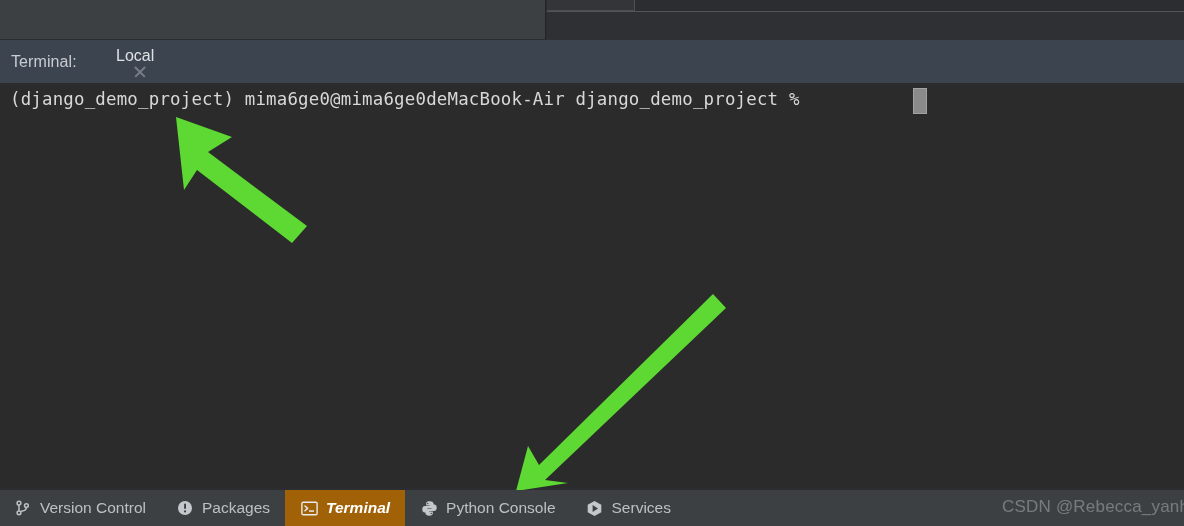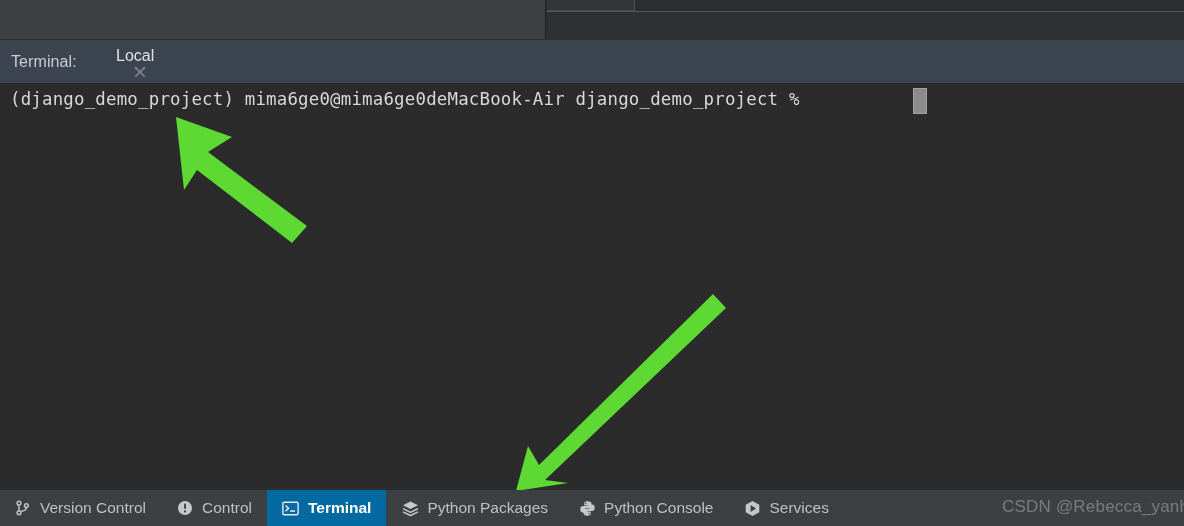--- a/index.html
+++ b/index.html
@@ -299,7 +299,7 @@
           <circle cx="8.05" cy="11.4" r="1.1" fill="#3c4043"></circle>
         </svg>
       </span>
-      <span>Control</span>
+      <span>Packages</span>
     </div>
 
     <div class="status-item active">

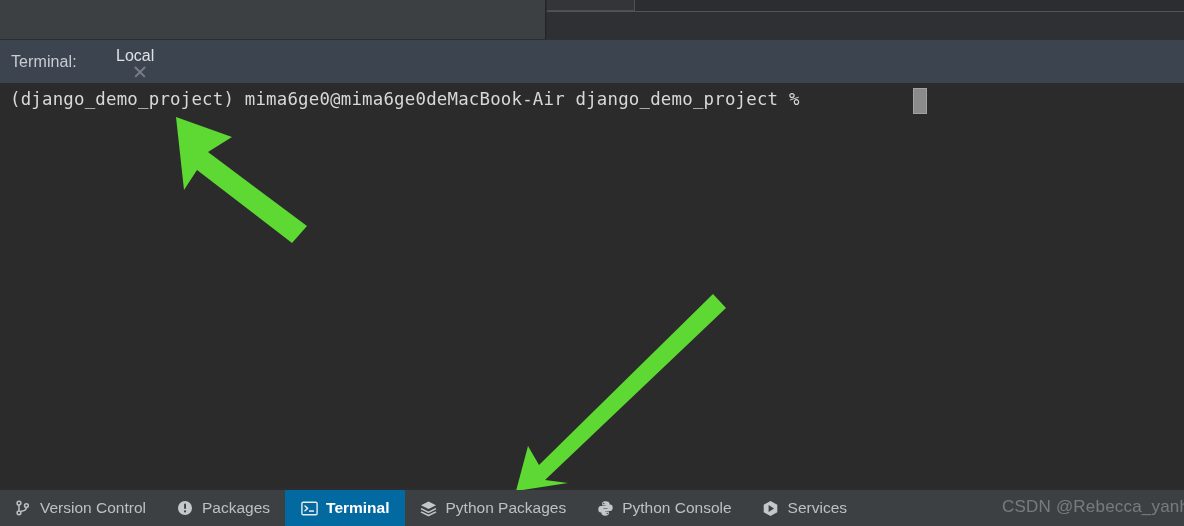--- a/index.html
+++ b/index.html
@@ -199,9 +199,10 @@
   }
   .status-item.first { padding-left: 14px; }
   .status-item.active {
-    background: #0369a1;
+    background: #a16207;
     color: #ffffff;
     font-weight: bold;
+    font-style: italic;
   }
   .status-icon {
     display: inline-flex;

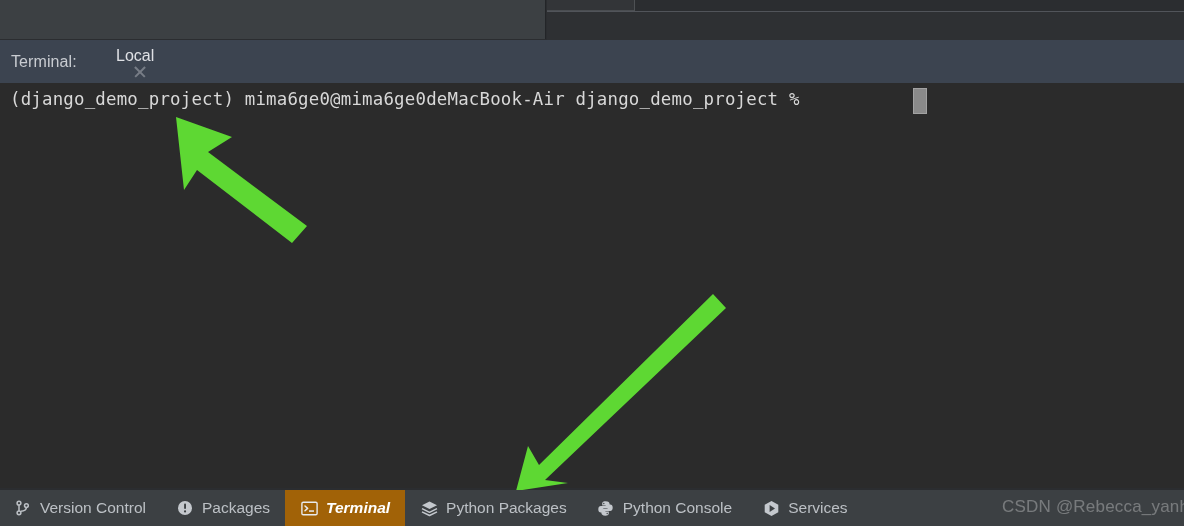--- a/index.html
+++ b/index.html
@@ -314,16 +314,6 @@
       <span>Terminal</span>
     </div>
 
-    <div class="status-item">
-      <span class="status-icon">
-        <svg width="17" height="17" viewBox="0 0 17 17">
-          <path d="M8.5 1.6 L16 5.3 L8.5 9 L1 5.3 Z" fill="#c4c8cd"></path>
-          <path d="M1 8.6 L8.5 12.3 L16 8.6" fill="none" stroke="#c4c8cd" stroke-width="1.5" stroke-linejoin="round"></path>
-          <path d="M1 11.8 L8.5 15.5 L16 11.8" fill="none" stroke="#c4c8cd" stroke-width="1.5" stroke-linejoin="round"></path>
-        </svg>
-      </span>
-      <span>Python Packages</span>
-    </div>
 
     <div class="status-item">
       <span class="status-icon">

